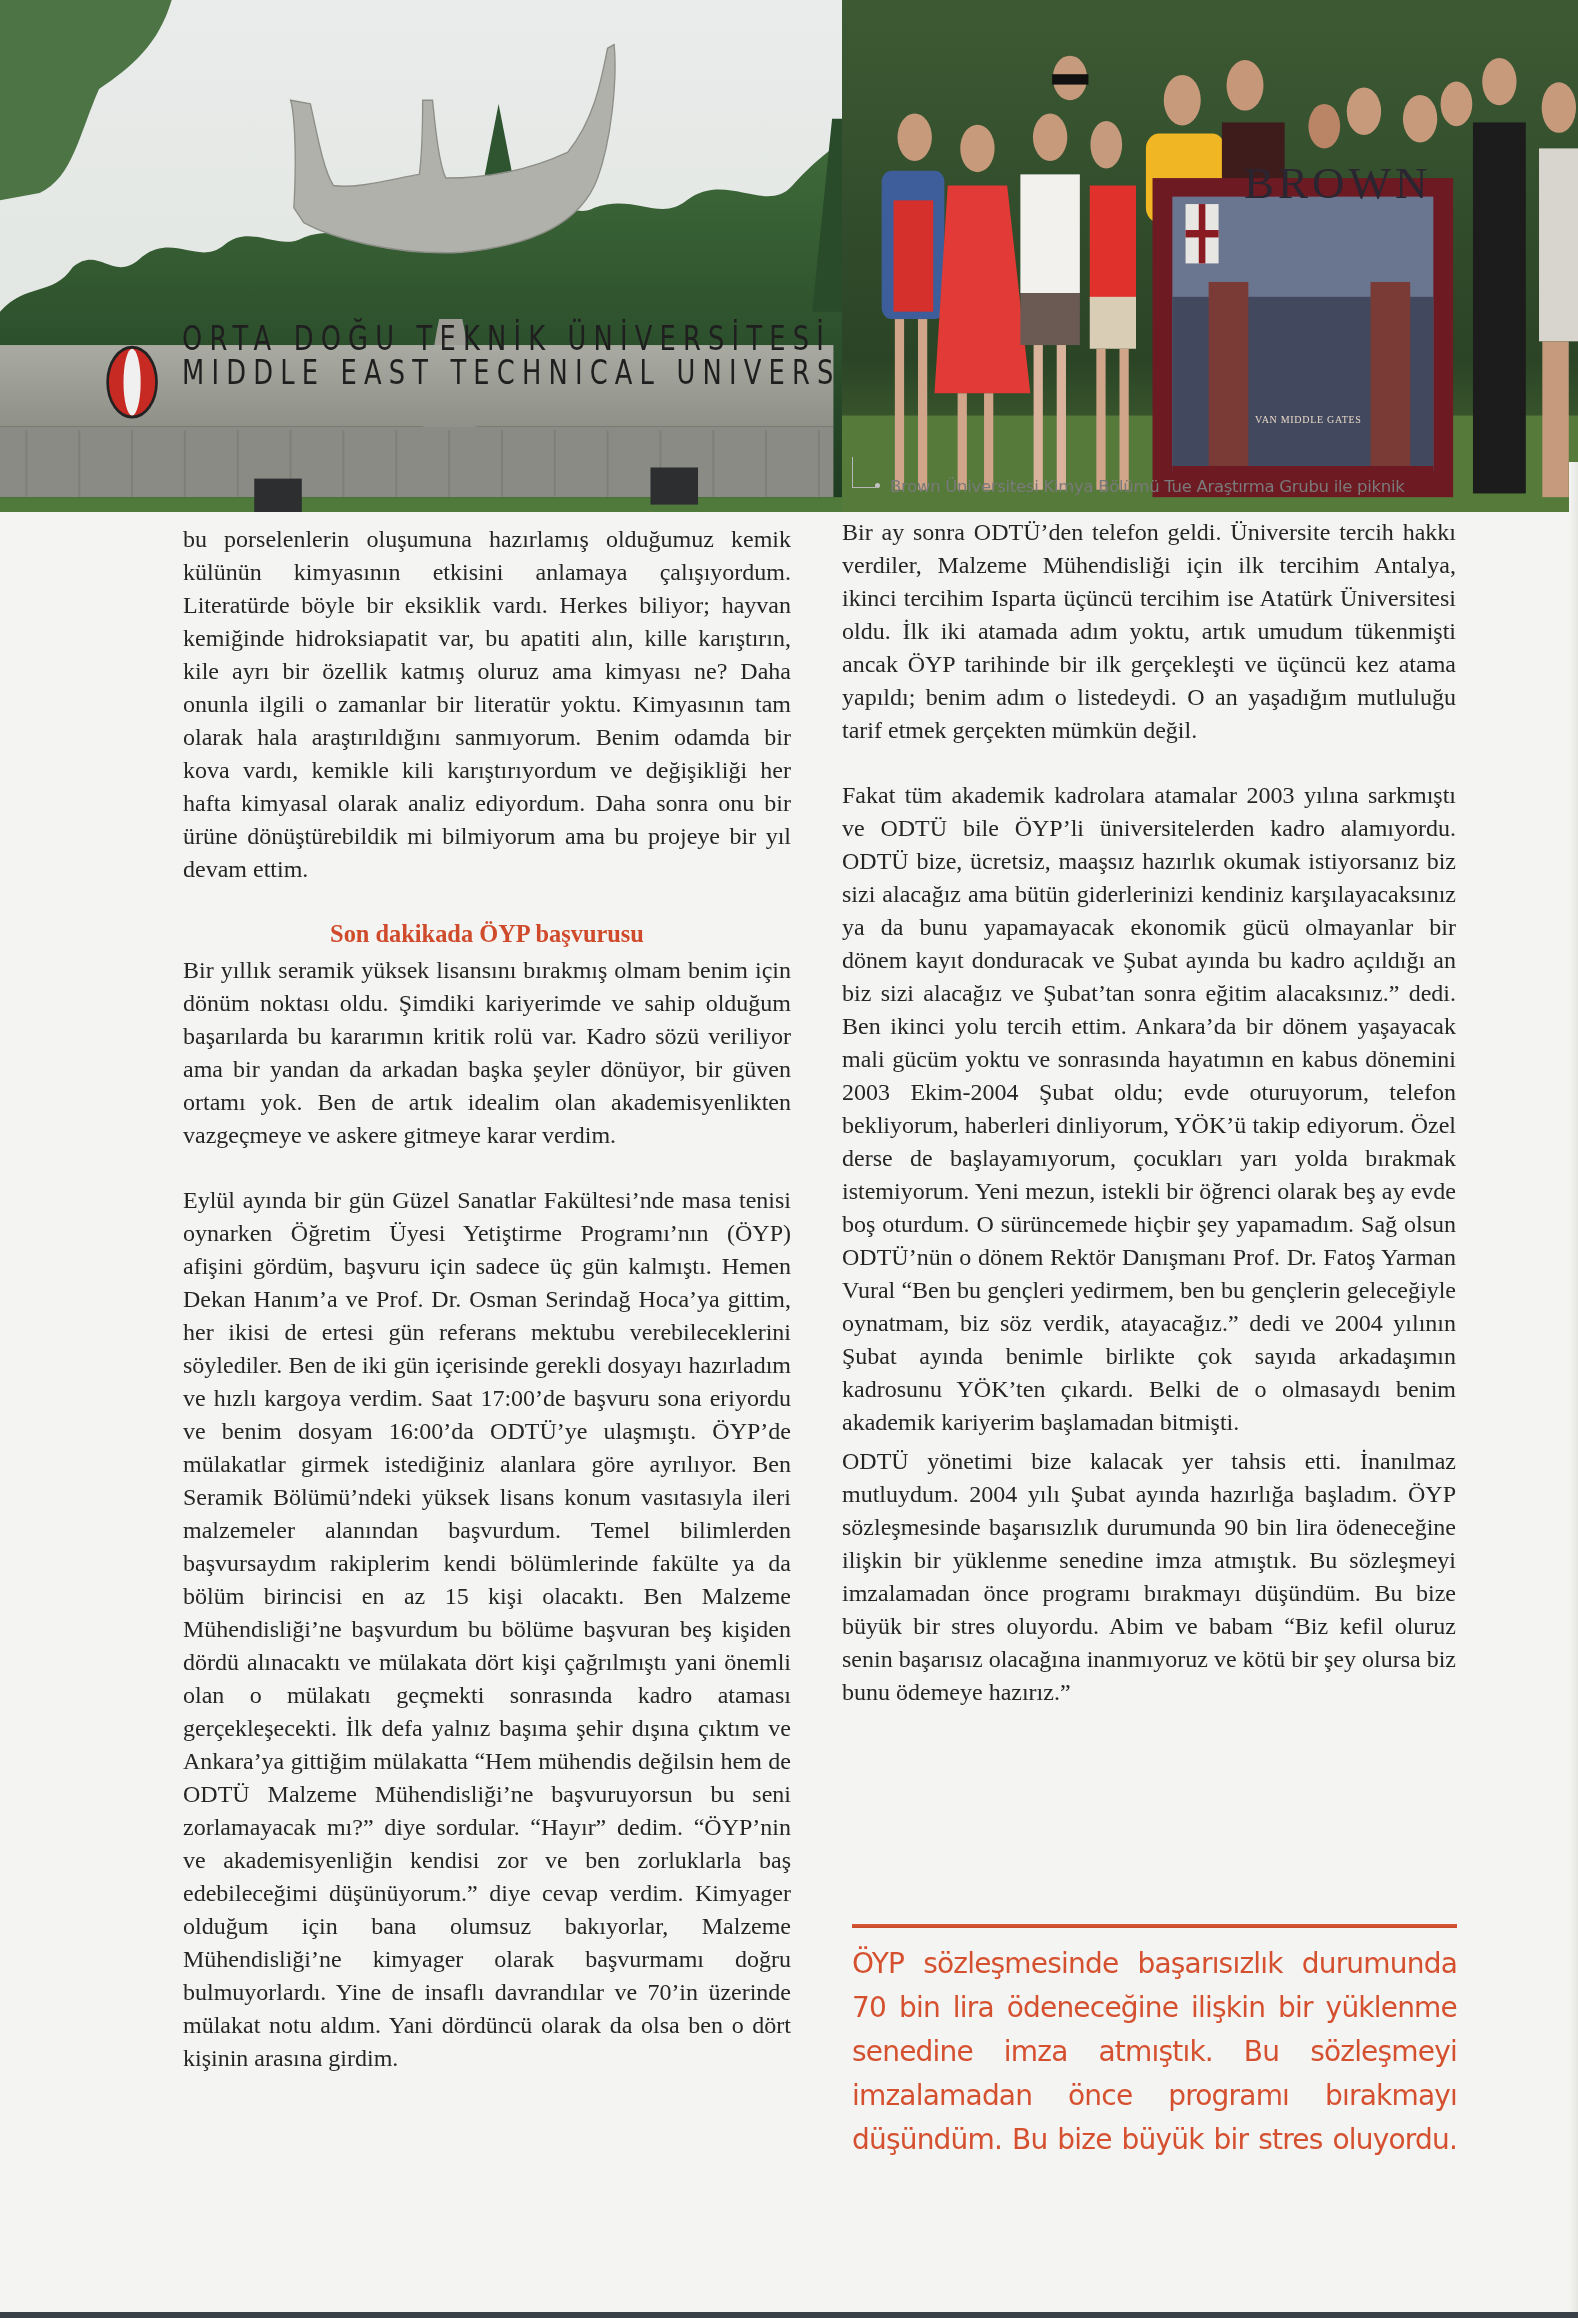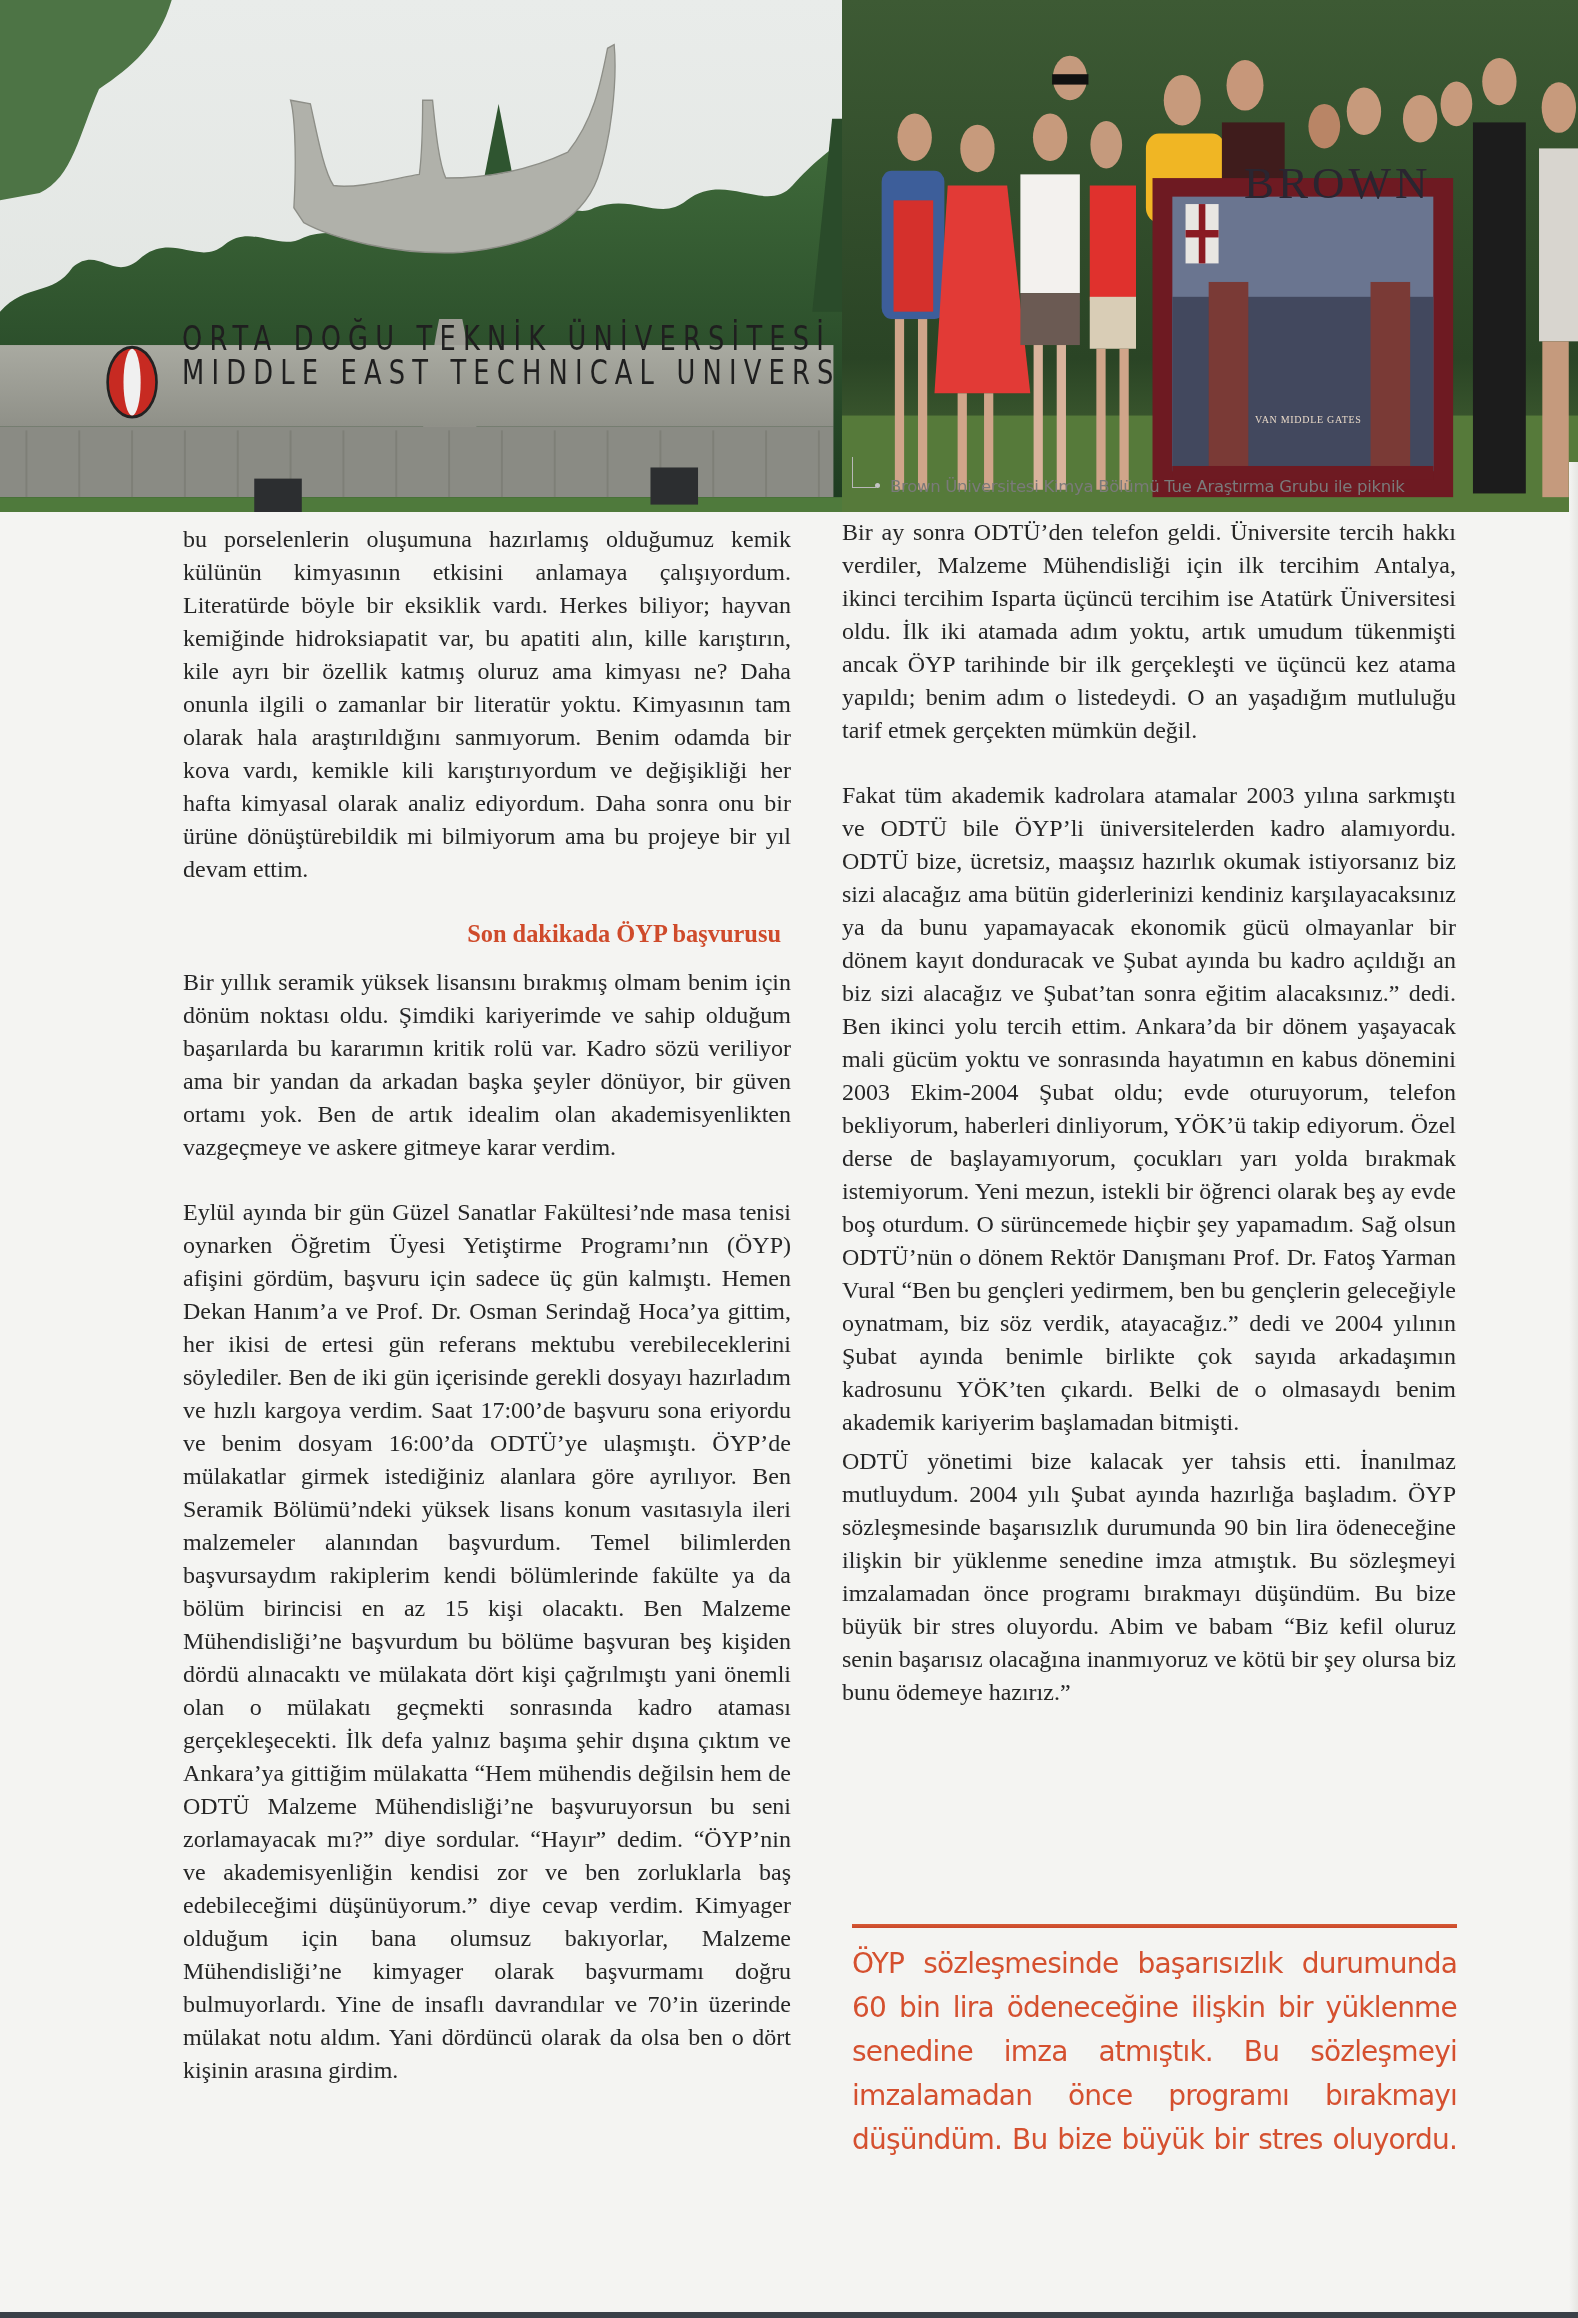--- a/index.html
+++ b/index.html
@@ -35,8 +35,8 @@
   .col p { margin: 6px; }
   .col p + p { margin-top: 32px; }
   .col h3 {
-    margin: 16px; font-size: 24.4px; line-height: 32px; font-weight: bold; color: #cf4b2b;
-    text-align: right;
+    margin: 4px; font-size: 24.4px; line-height: 32px; font-weight: bold; color: #cf4b2b;
+    text-align: center;
   }
   .col-left h3 { margin-top: 32px; }
   .col-right h3 { margin-top: 32px; }

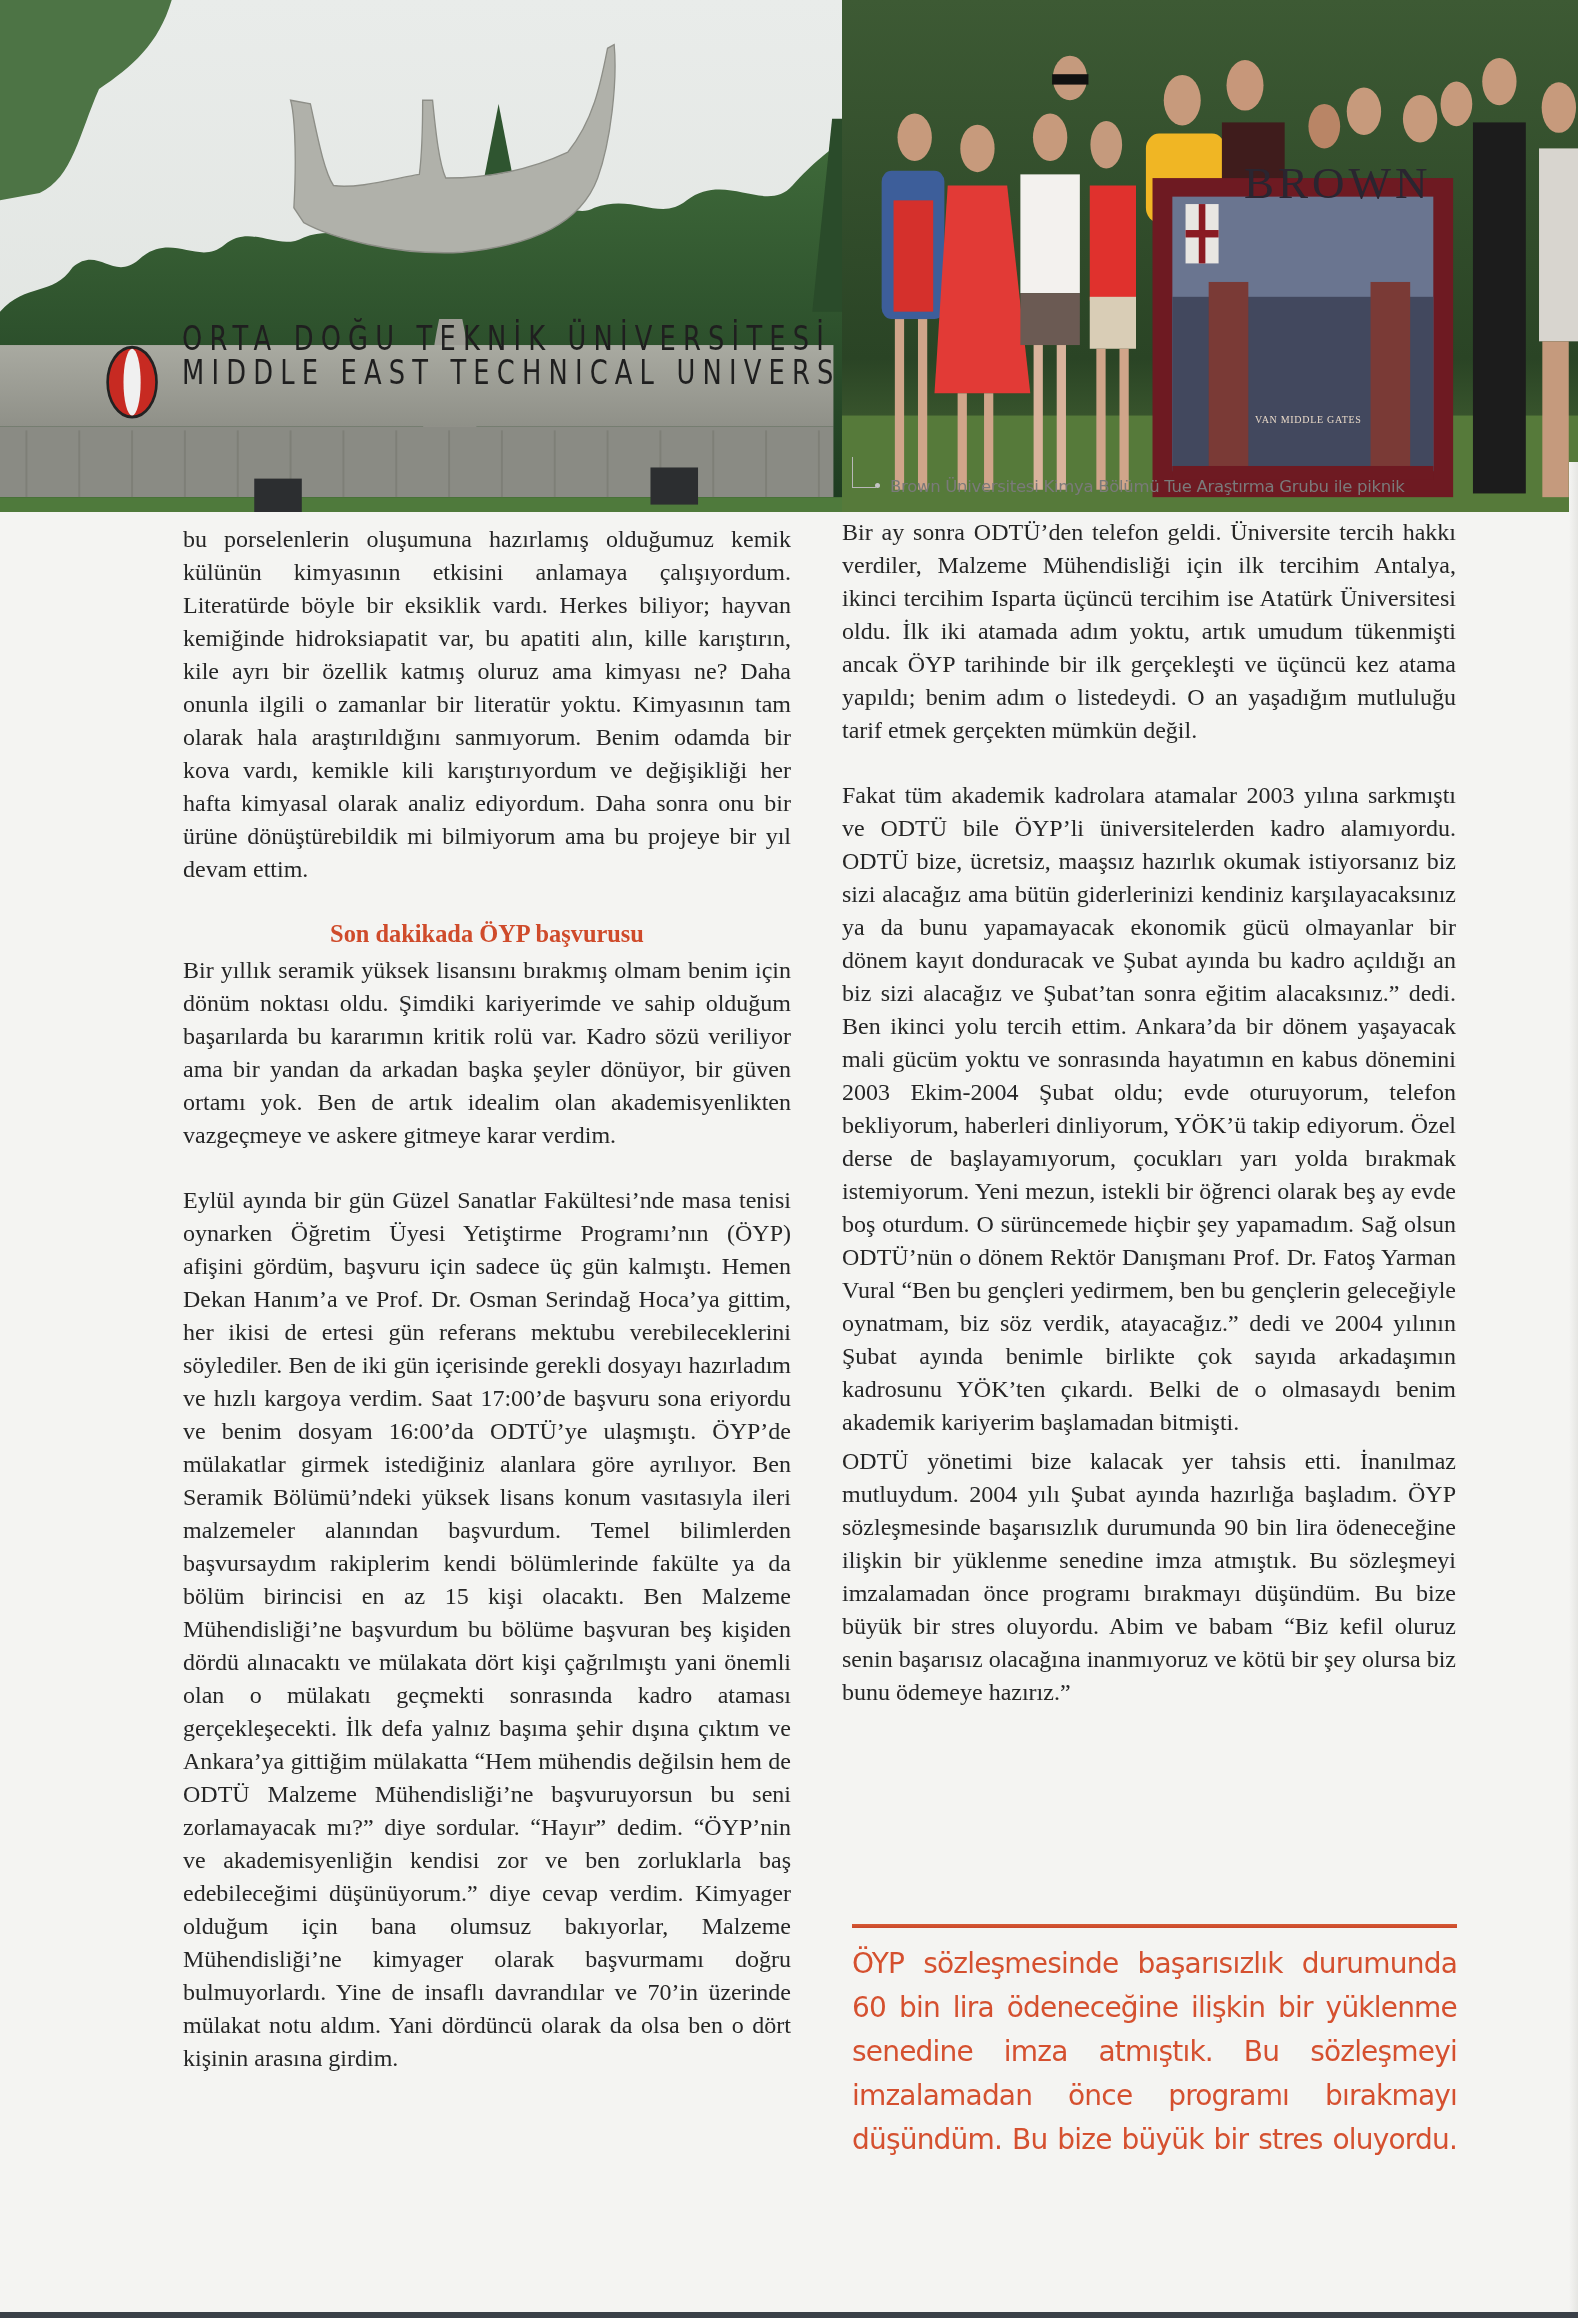--- a/index.html
+++ b/index.html
@@ -211,7 +211,7 @@
 </div>
 
 <div class="pullquote-rule"></div>
-<div class="pullquote">ÖYP sözleşmesinde başarısızlık durumunda 60 bin lira ödeneceğine ilişkin bir yüklenme senedine imza atmıştık. Bu sözleşmeyi imzalamadan önce programı bırakmayı düşündüm. Bu bize büyük bir stres oluyordu.</div>
+<div class="pullquote">ÖYP sözleşmesinde başarısızlık durumunda 70 bin lira ödeneceğine ilişkin bir yüklenme senedine imza atmıştık. Bu sözleşmeyi imzalamadan önce programı bırakmayı düşündüm. Bu bize büyük bir stres oluyordu.</div>
 
 <div class="right-edge"></div>
 <div class="bottom-edge"></div>

